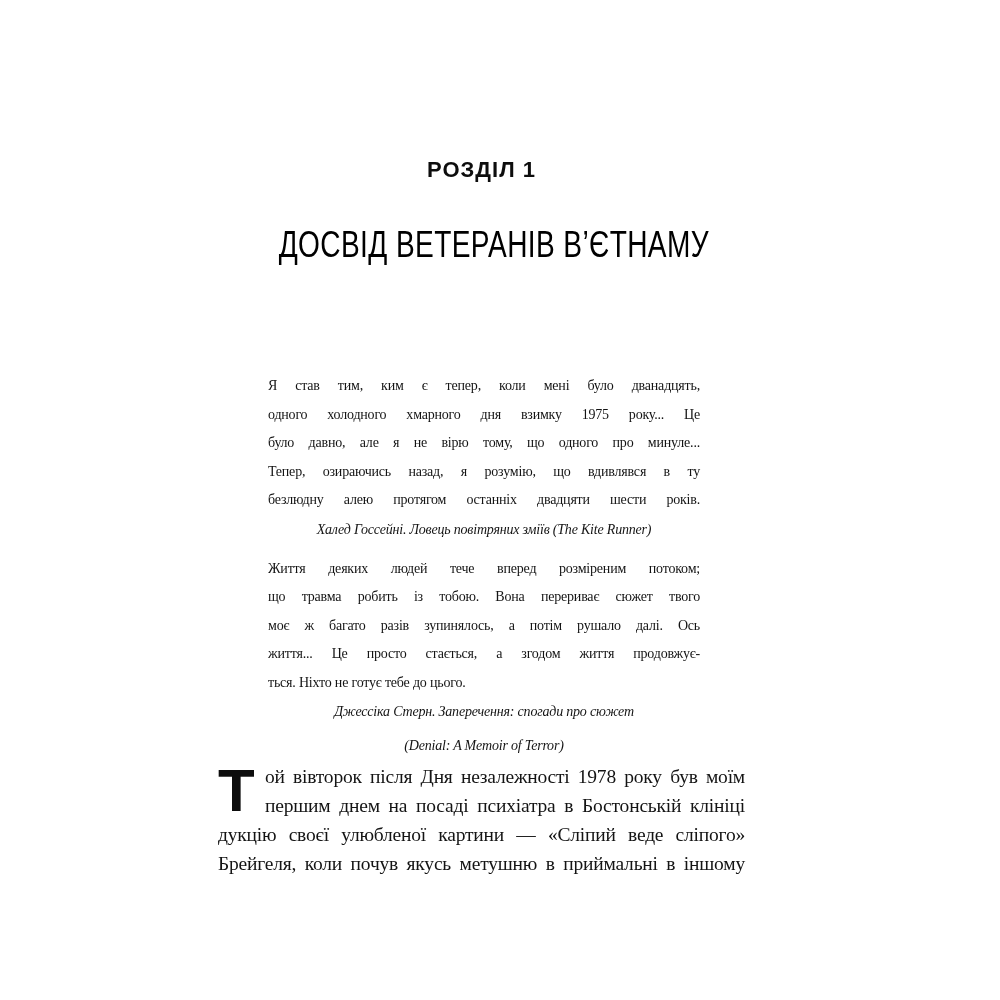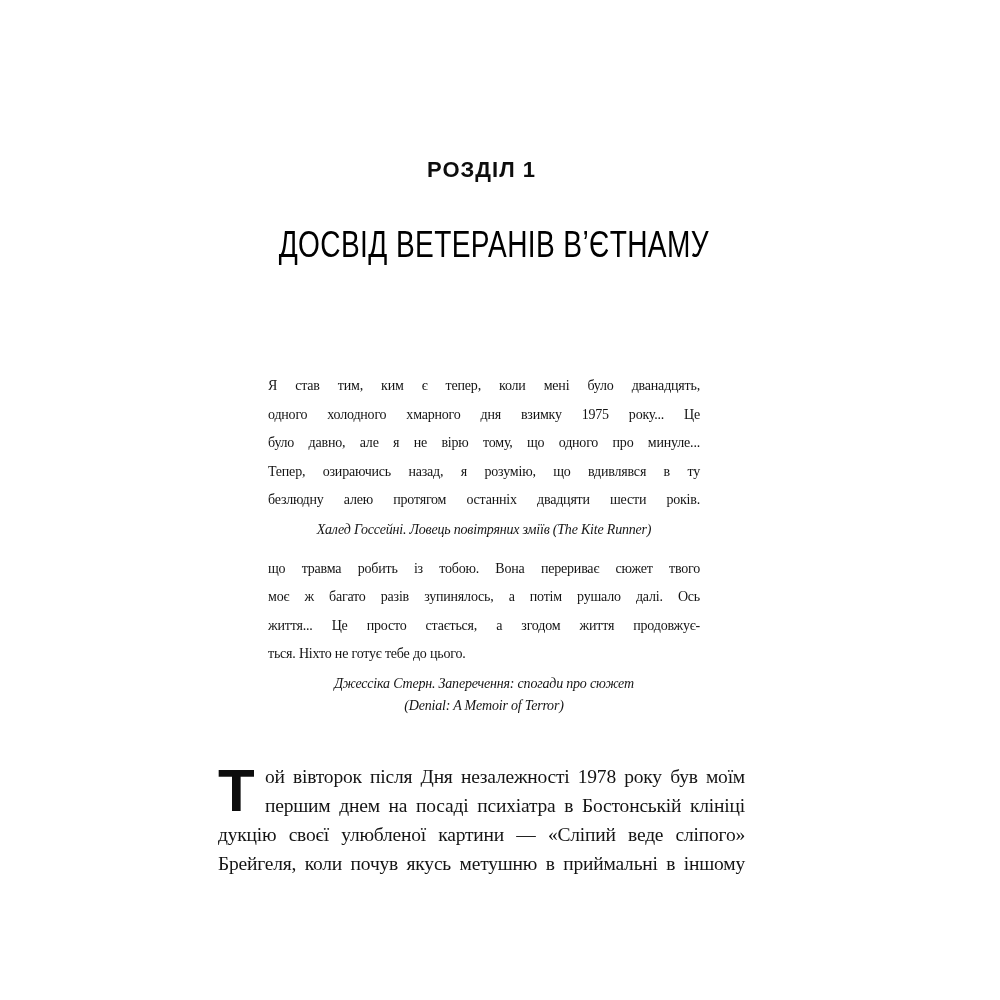--- a/index.html
+++ b/index.html
@@ -136,6 +136,7 @@
       </div>
 
       <div class="epigraph">
+        <div class="quote-line">Життя деяких людей тече вперед розміреним потоком;</div>
         <div class="quote-line">що травма робить із тобою. Вона перериває сюжет твого</div>
         <div class="quote-line">моє ж багато разів зупинялось, а потім рушало далі. Ось</div>
         <div class="quote-line">життя... Це просто стається, а згодом життя продовжує-</div>

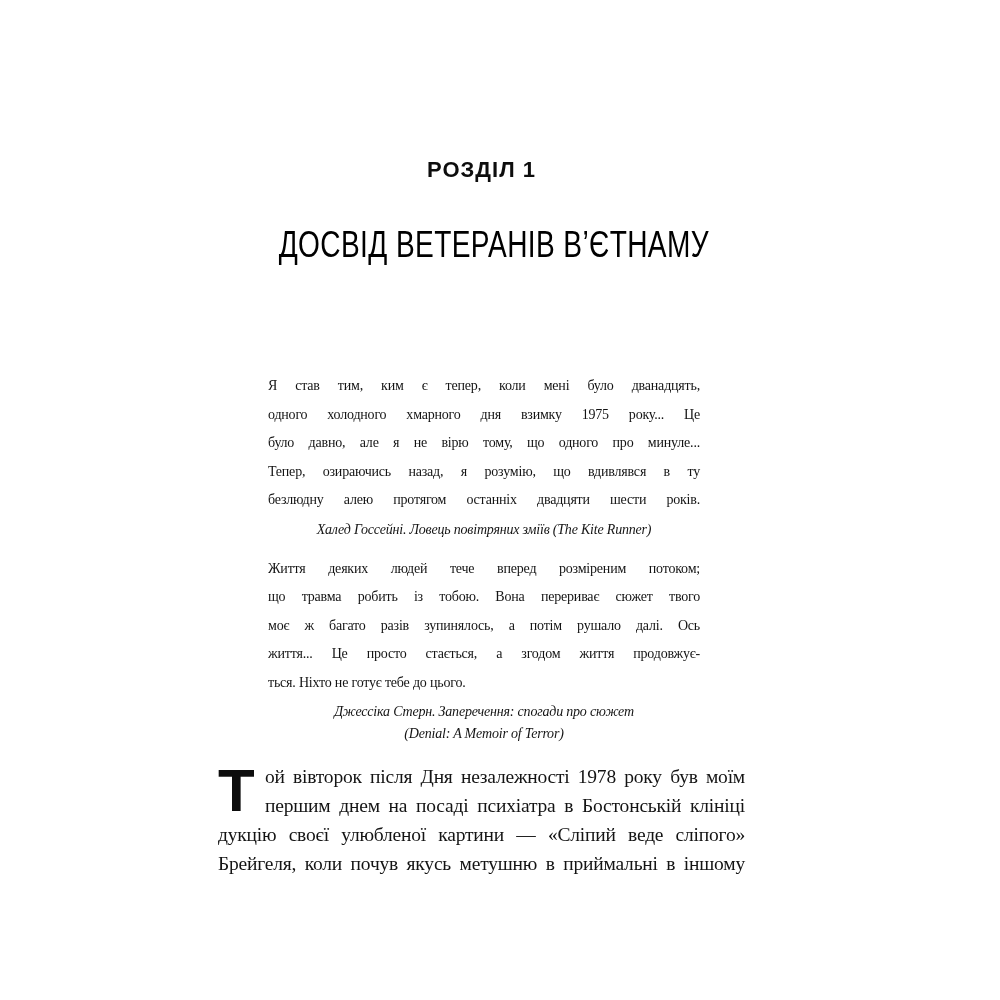--- a/index.html
+++ b/index.html
@@ -142,7 +142,7 @@
         <div class="quote-line">життя... Це просто стається, а згодом життя продовжує-</div>
         <div class="quote-line no-stretch">ться. Ніхто не готує тебе до цього.</div>
         <div class="attribution">Джессіка Стерн. Заперечення: спогади про сюжет</div>
-        <div class="attribution" style="margin-top:0;">(Denial: A Memoir of Terror)</div>
+        <div class="attribution" style="margin-top:12px;">(Denial: A Memoir of Terror)</div>
       </div>
 
     </div>

